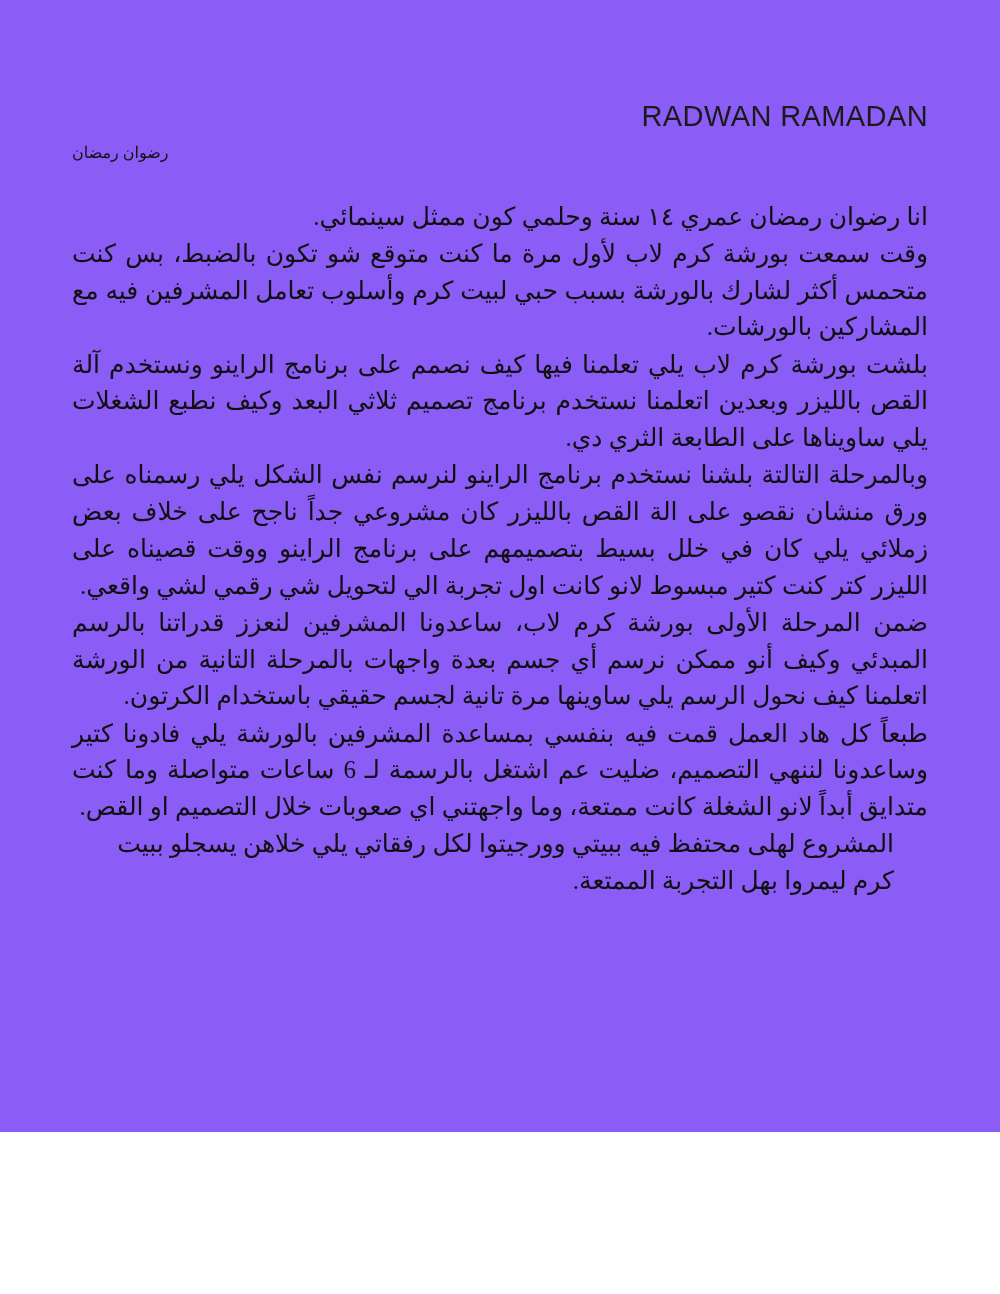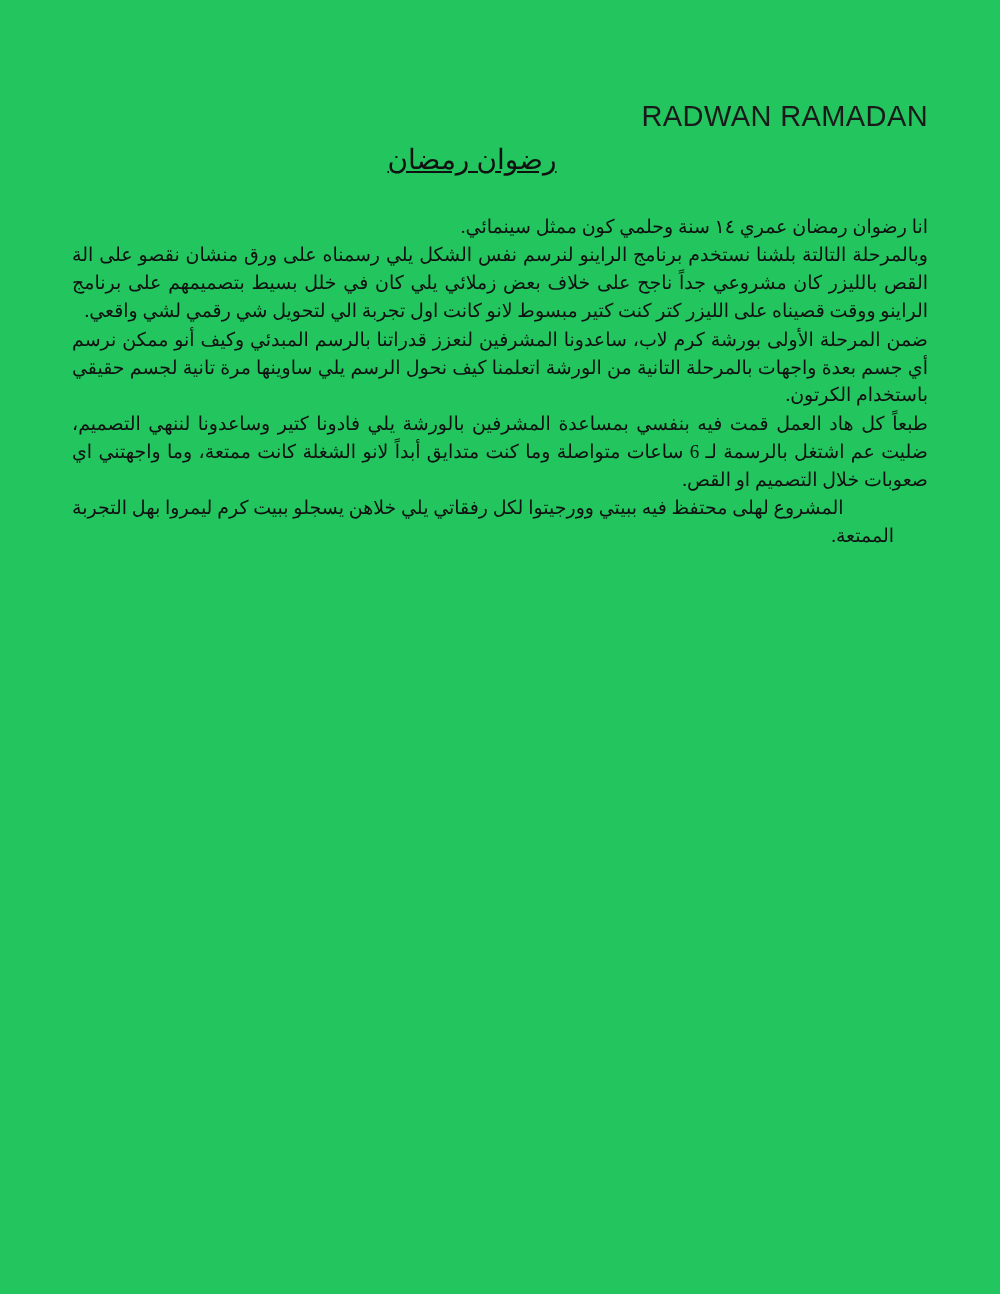--- a/index.html
+++ b/index.html
@@ -17,10 +17,10 @@
   .page {
     position: relative;
     width: 1000px;
-    height: 1294px;
+    height: 1132px;
     box-sizing: border-box;
     padding: 100px 72px 40px 72px;
-    background: #22c55e;
+    background: #8b5cf6;
     overflow: hidden;
   }
   .doc-header {

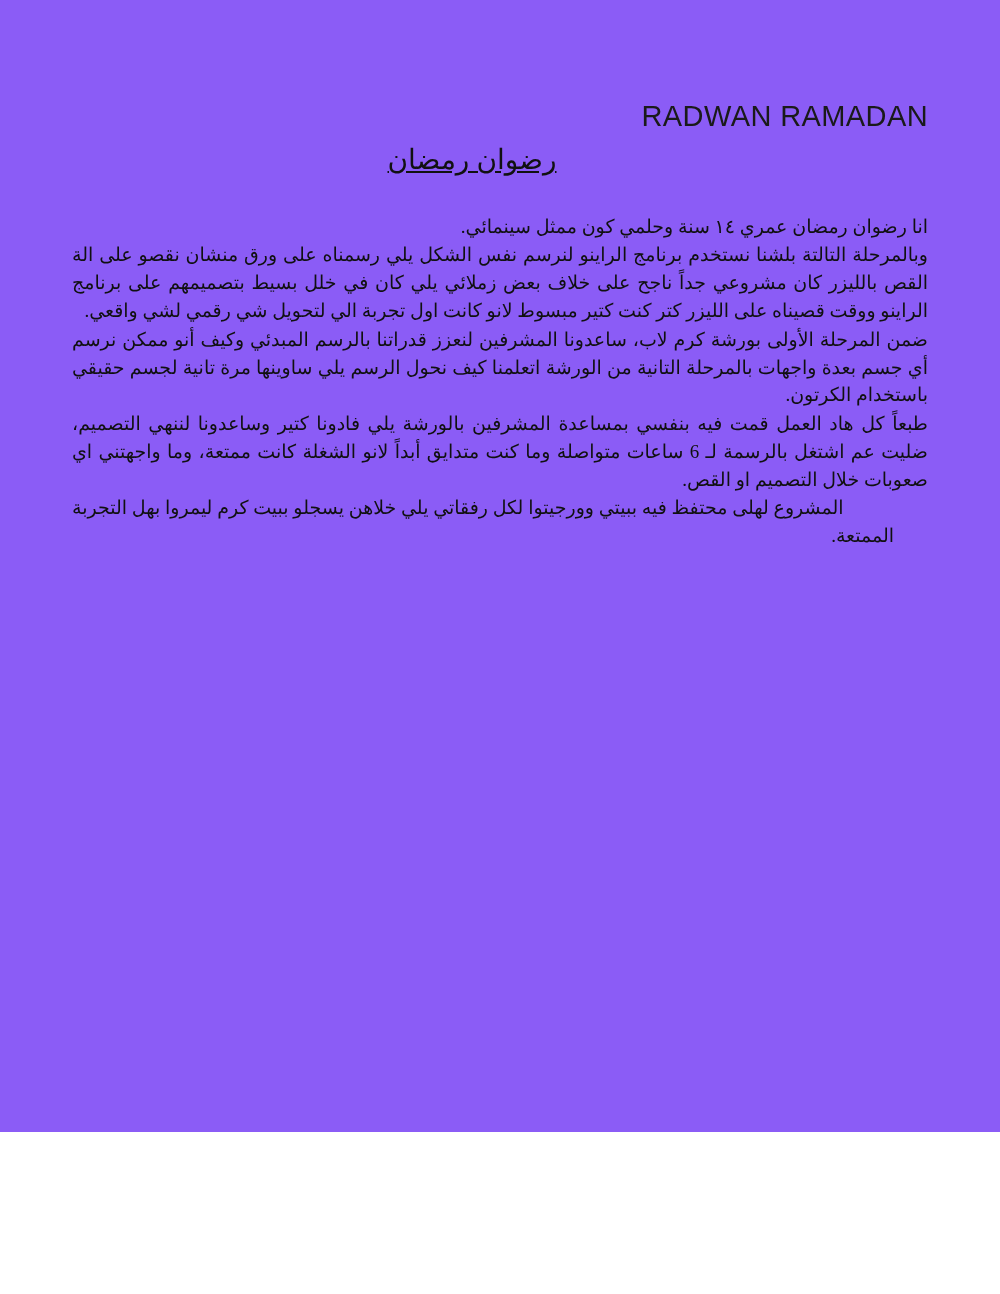--- a/index.html
+++ b/index.html
@@ -41,14 +41,13 @@
   }
   .name-arabic {
     font-family: "Liberation Serif", "DejaVu Serif", serif;
-    font-size: 28px;
+    font-size: 16px;
     line-height: 1.2;
     direction: rtl;
-    text-align: center;
+    text-align: left;
     margin: 0 0 0 0;
     padding-right: 56px;
     color: #111111;
-    text-decoration: underline;
   }
   .body-block {
     margin-top: 36px;

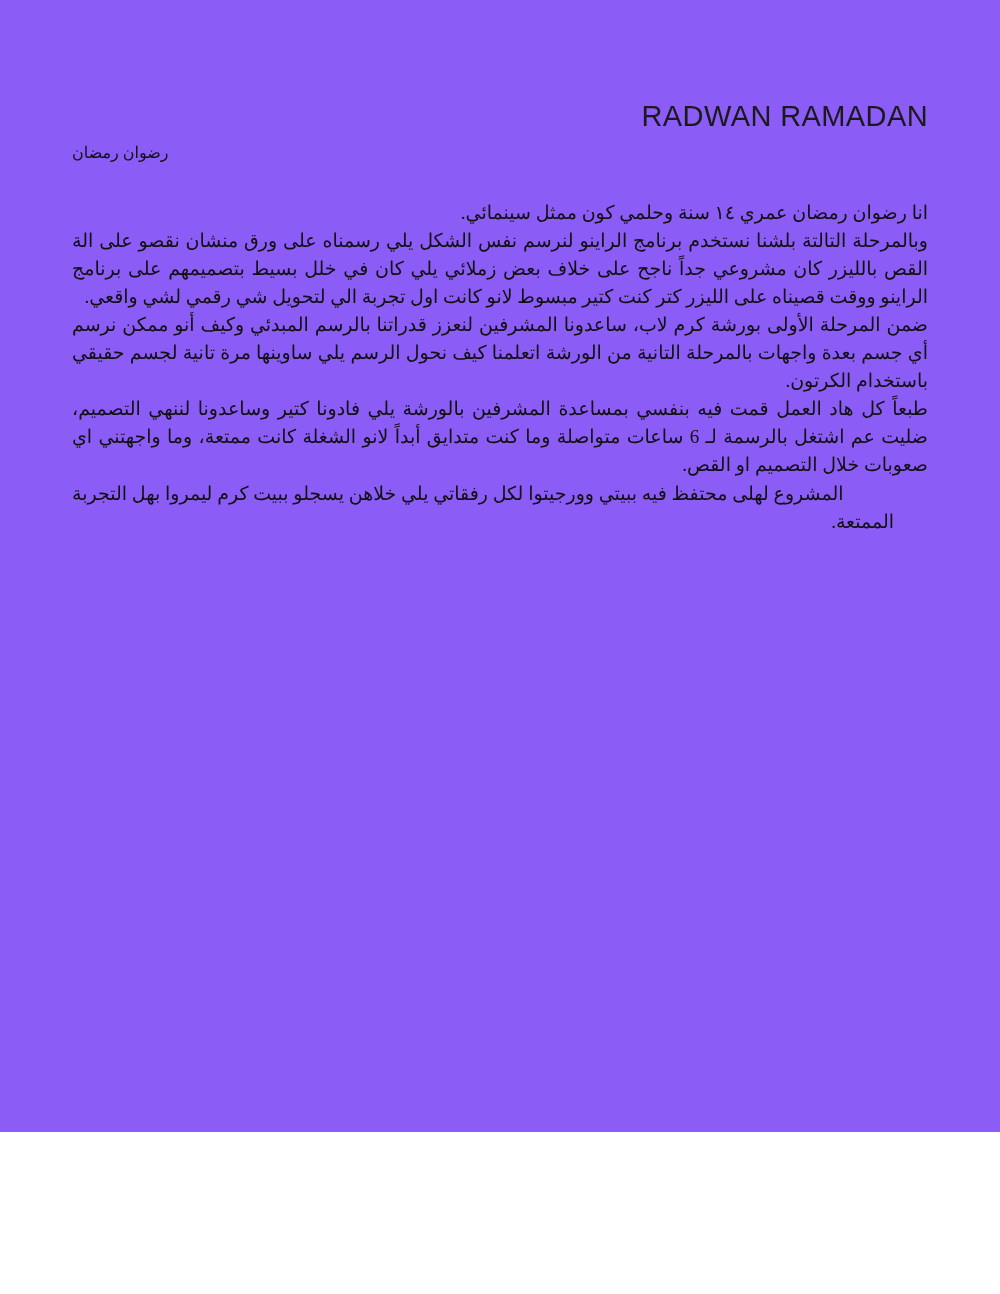--- a/index.html
+++ b/index.html
@@ -54,7 +54,7 @@
     direction: rtl;
     text-align: justify;
     text-align-last: right;
-    font-size: 19px;
+    font-size: 25px;
     line-height: 1.47;
     color: #101010;
   }

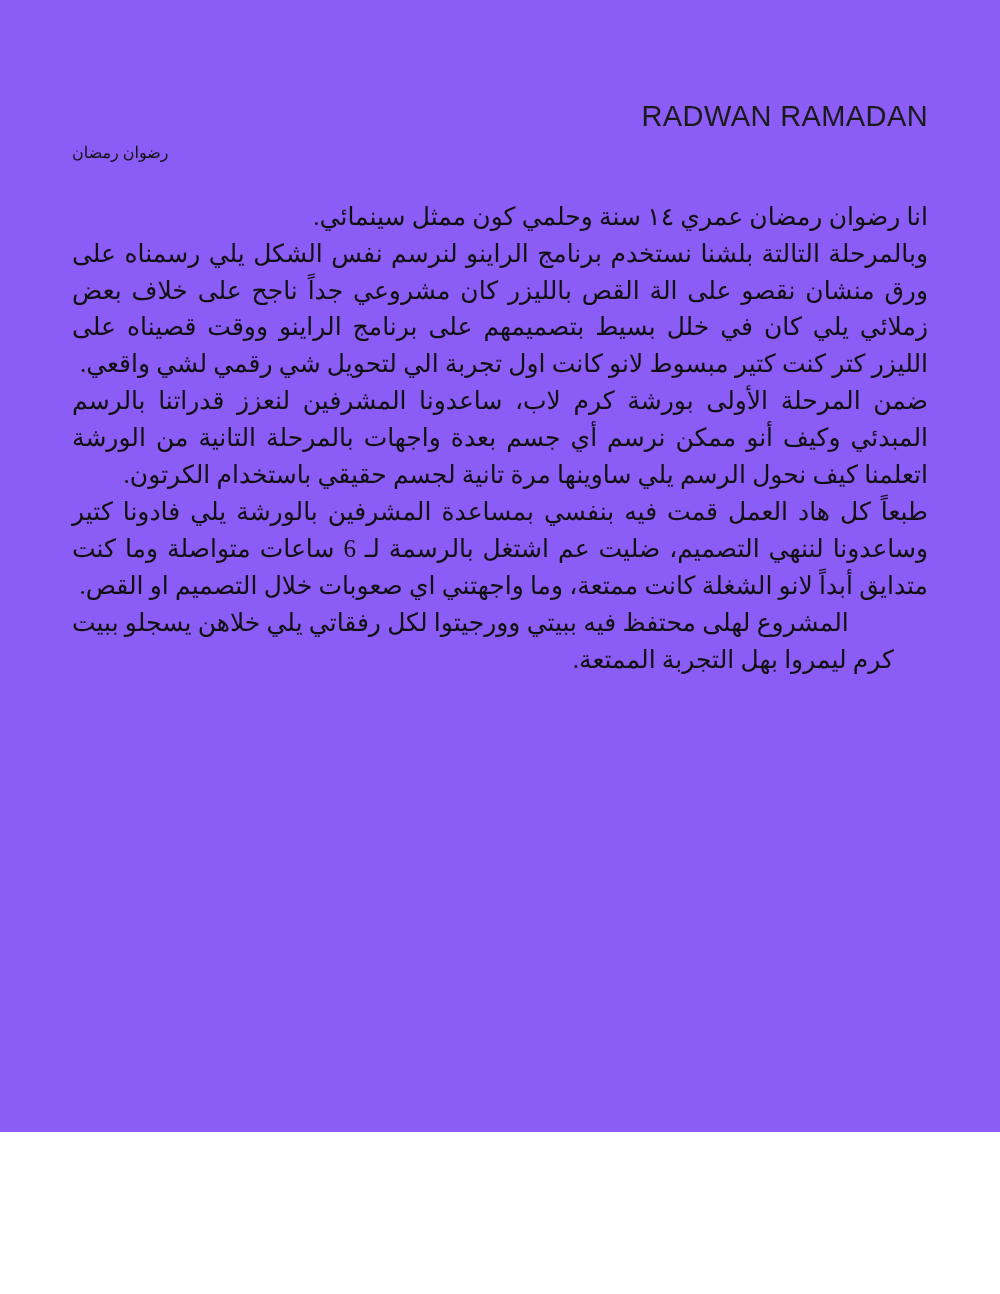--- a/index.html
+++ b/index.html
@@ -87,6 +87,7 @@
     <p class="para p-intro">انا رضوان رمضان عمري ١٤ سنة وحلمي كون ممثل سينمائي.</p>
 
 
+    <p class="para">وقت سمعت بورشة كرم لاب لأول مرة ما كنت متوقع شو تكون بالضبط، بس كنت متحمس أكثر لشارك بالورشة بسبب حبي لبيت كرم وأسلوب تعامل المشرفين فيه مع المشاركين بالورشات.</p>
 
 
     <p class="para">وبالمرحلة التالتة بلشنا نستخدم برنامج الراينو لنرسم نفس الشكل يلي رسمناه على ورق منشان نقصو على الة القص بالليزر كان مشروعي جداً ناجح على خلاف بعض زملائي يلي كان في خلل بسيط بتصميمهم على برنامج الراينو ووقت قصيناه على الليزر كتر كنت كتير مبسوط لانو كانت اول تجربة الي لتحويل شي رقمي لشي واقعي.</p>

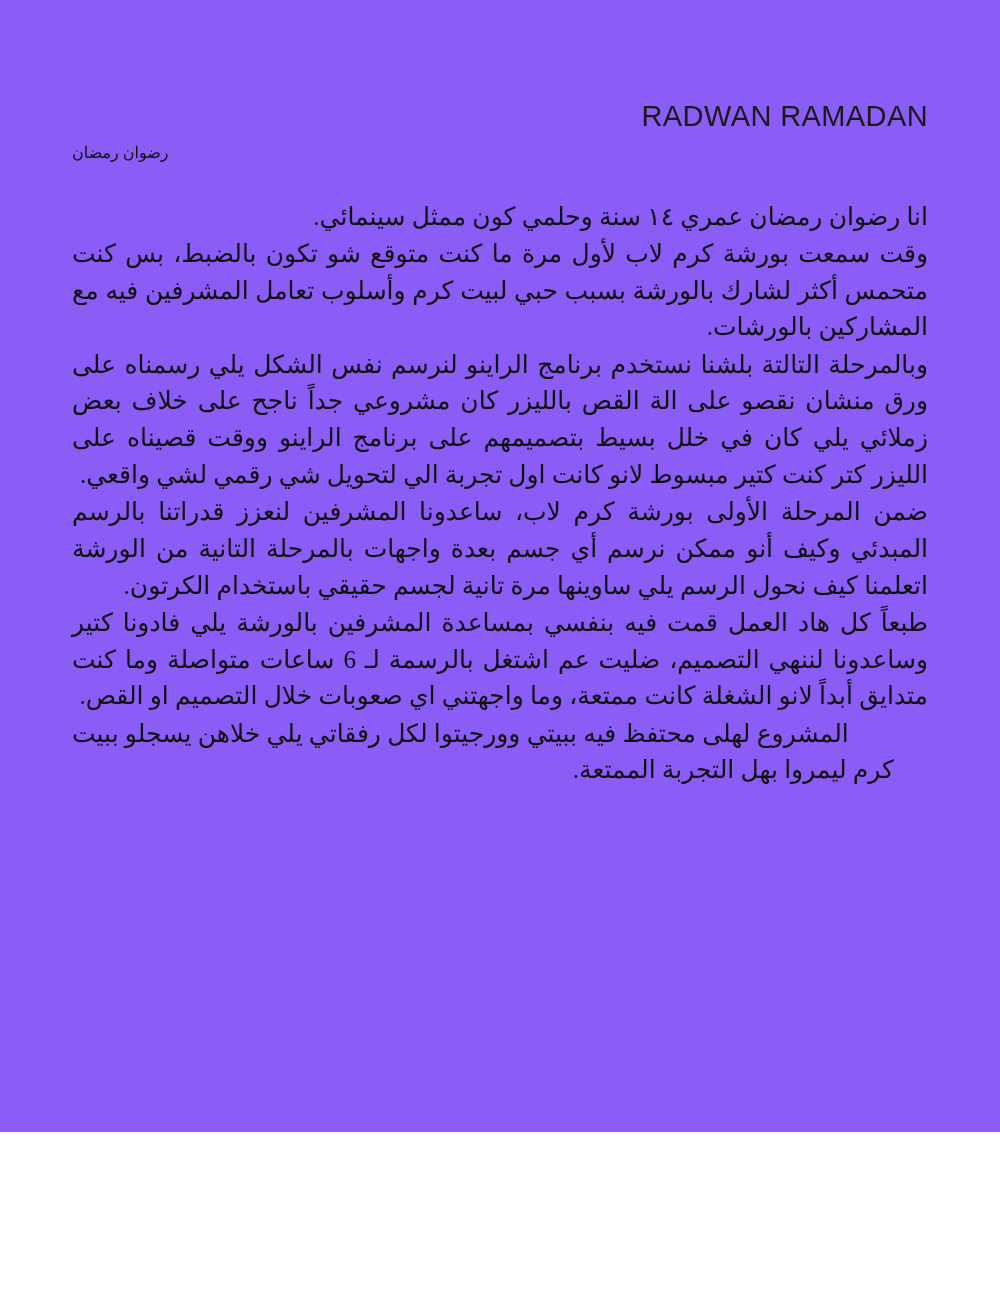--- a/index.html
+++ b/index.html
@@ -89,6 +89,7 @@
 
     <p class="para">وقت سمعت بورشة كرم لاب لأول مرة ما كنت متوقع شو تكون بالضبط، بس كنت متحمس أكثر لشارك بالورشة بسبب حبي لبيت كرم وأسلوب تعامل المشرفين فيه مع المشاركين بالورشات.</p>
 
+    <p class="para">بلشت بورشة كرم لاب يلي تعلمنا فيها كيف نصمم على برنامج الراينو ونستخدم آلة القص بالليزر وبعدين اتعلمنا نستخدم برنامج تصميم ثلاثي البعد وكيف نطبع الشغلات يلي ساويناها على الطابعة الثري دي.</p>
 
     <p class="para">وبالمرحلة التالتة بلشنا نستخدم برنامج الراينو لنرسم نفس الشكل يلي رسمناه على ورق منشان نقصو على الة القص بالليزر كان مشروعي جداً ناجح على خلاف بعض زملائي يلي كان في خلل بسيط بتصميمهم على برنامج الراينو ووقت قصيناه على الليزر كتر كنت كتير مبسوط لانو كانت اول تجربة الي لتحويل شي رقمي لشي واقعي.</p>
 

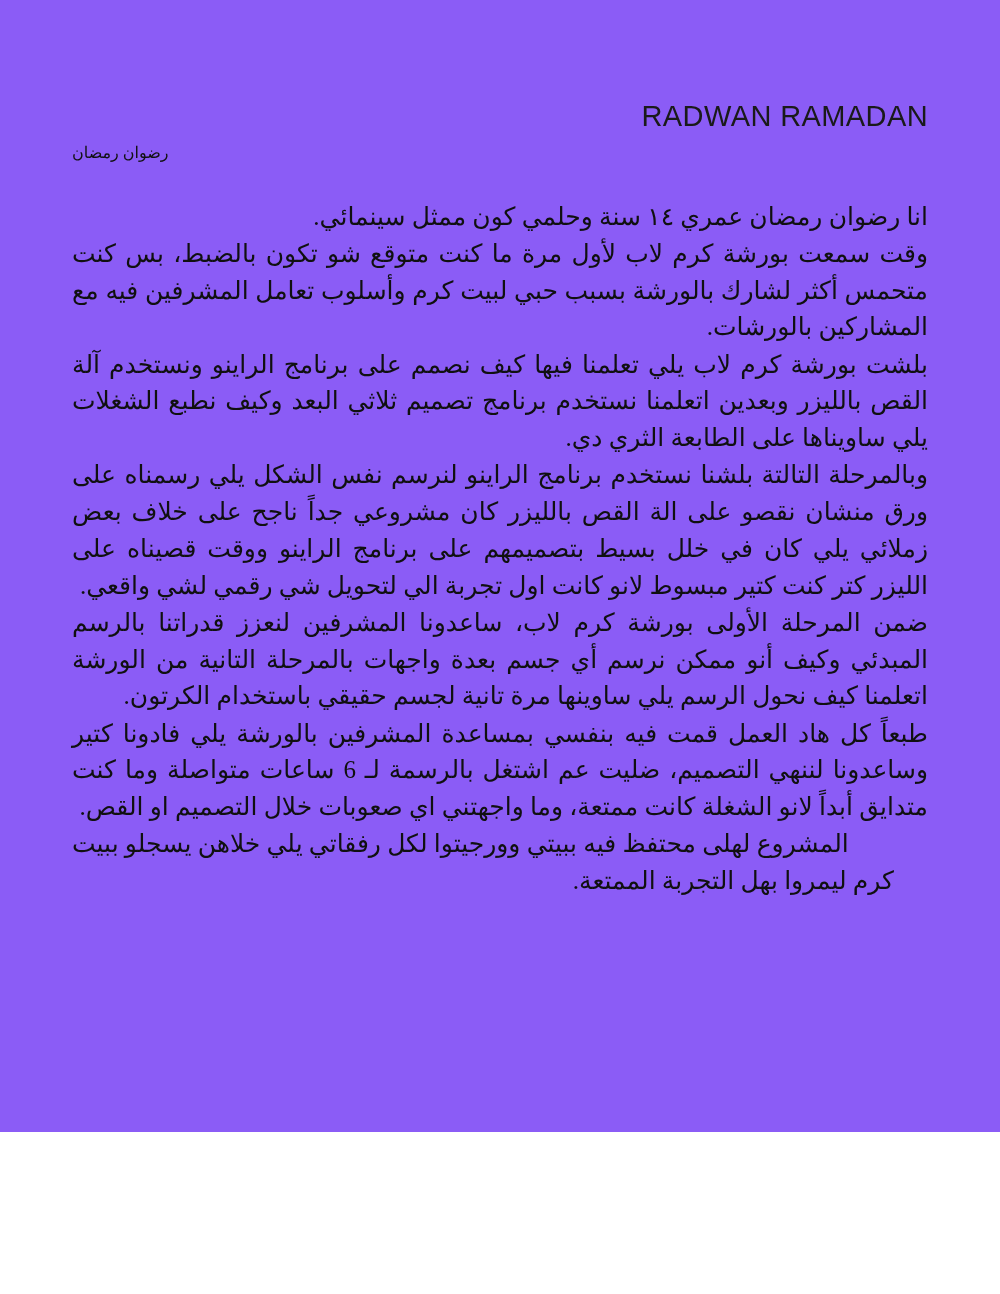--- a/index.html
+++ b/index.html
@@ -69,7 +69,7 @@
     text-align: right;
   }
   .p-closing {
-    text-align: left;
+    text-align: right;
     padding-right: 34px;
   }
 </style>

